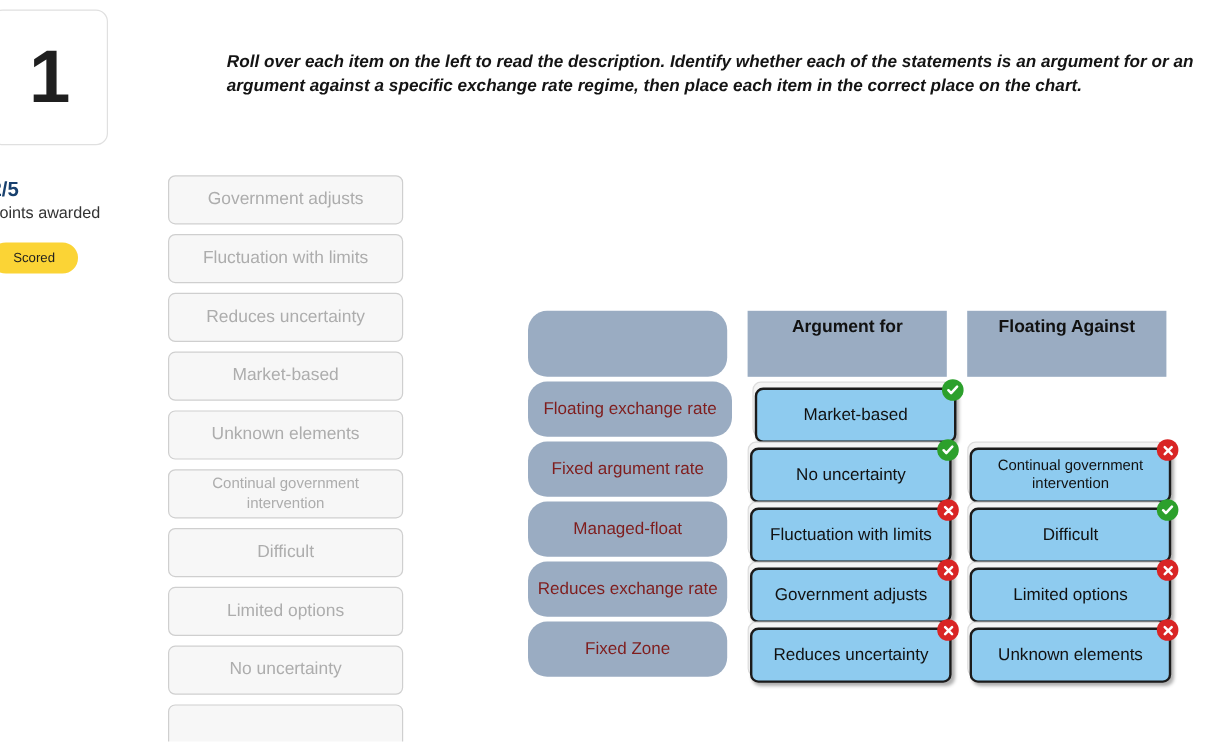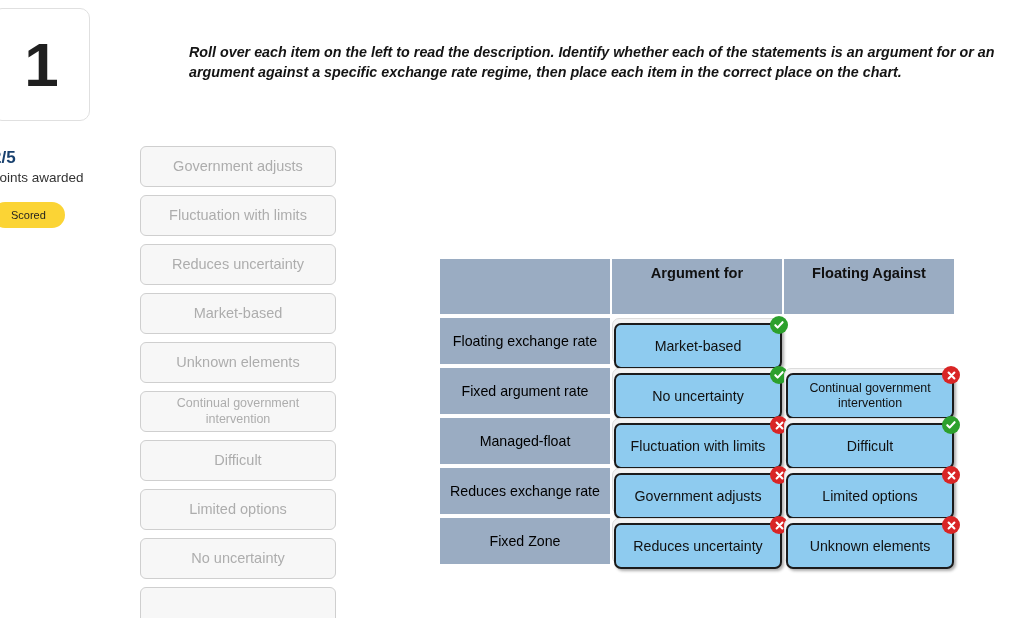--- a/index.html
+++ b/index.html
@@ -122,7 +122,7 @@
   }
   .chart-row {
     display: flex;
-    gap: 2px;
+    gap: 17px;
     margin-bottom: 4px;
     align-items: stretch;
   }

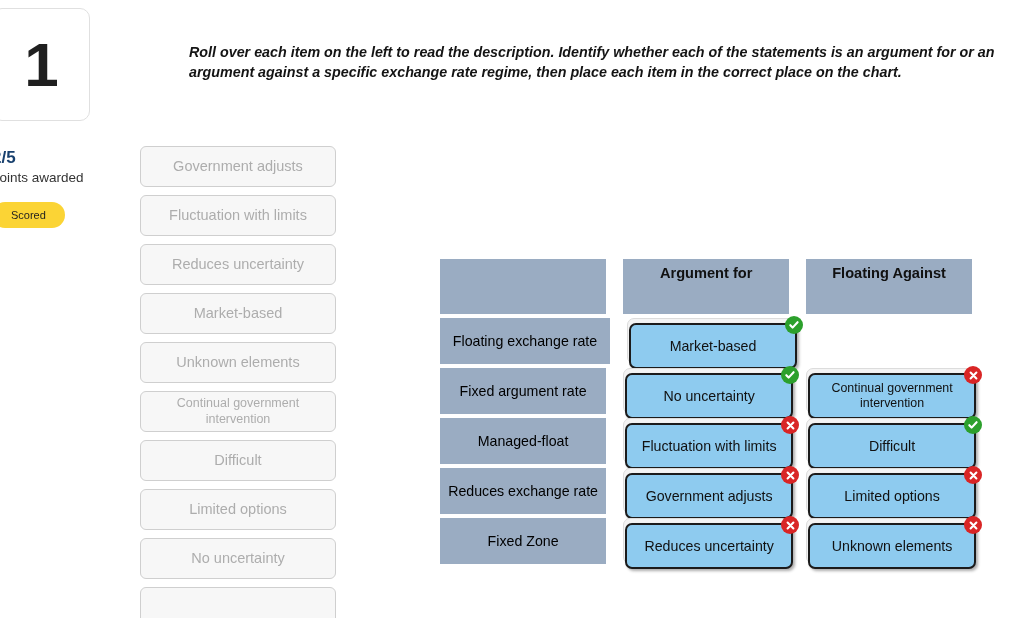--- a/index.html
+++ b/index.html
@@ -135,8 +135,9 @@
     justify-content: center;
     text-align: center;
     font-size: 14.2px;
-    color: #000000;
+    color: #7f1d1d;
     padding: 4px 6px;
+    border-radius: 16px;
   }
   .chart-row.header .cell-label {
     height: 55px;

